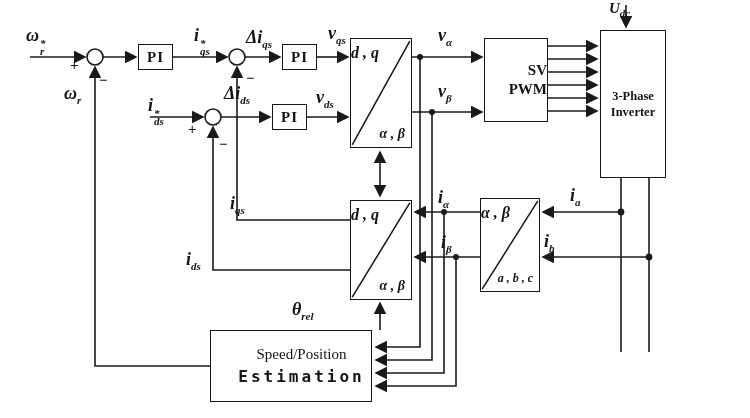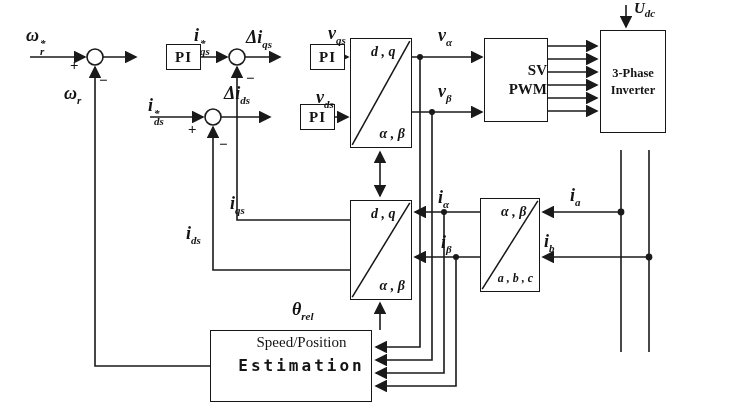--- a/index.html
+++ b/index.html
@@ -225,7 +225,7 @@
   <div class="lbl" style="left:292px;top:300px">
     <span>θ</span><sub class="sb">rel</sub>
   </div>
-  <div class="lbl" style="left:634px;top:1px;font-size:15px">
+  <div class="lbl" style="left:609px;top:1px;font-size:15px">
     <span>U</span><sub class="sb">dc</sub>
   </div>
 

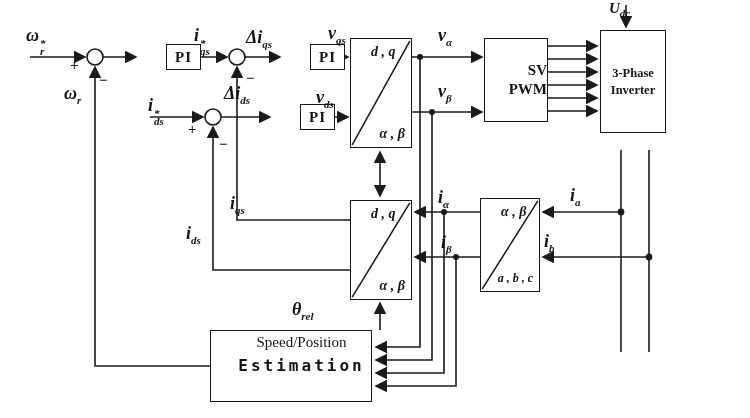--- a/index.html
+++ b/index.html
@@ -14,7 +14,7 @@
     background:#ffffff; border:1.7px solid #161616;
   }
   .pi { display:flex; align-items:center; justify-content:center;
-        font-size:15px; font-weight:600; letter-spacing:1px;margin-left:28px; }
+        font-size:15px; font-weight:600; letter-spacing:1px; }
   .xf svg { position:absolute; left:0; top:0; width:100%; height:100%; }
   .xf .t1 { position:absolute; top:5px; left:20px; font-style:italic; font-weight:bold; font-size:14px; white-space:nowrap; }
   .xf .t2 { position:absolute; bottom:5px; right:6px; font-style:italic; font-weight:bold; font-size:14px; white-space:nowrap; }

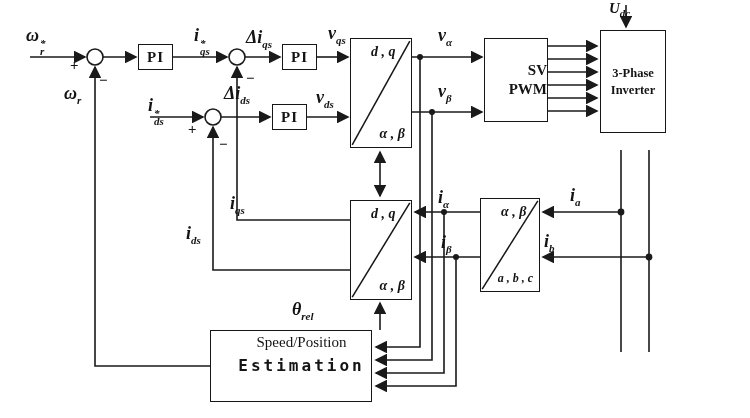--- a/index.html
+++ b/index.html
@@ -16,7 +16,7 @@
   .pi { display:flex; align-items:center; justify-content:center;
         font-size:15px; font-weight:600; letter-spacing:1px; }
   .xf svg { position:absolute; left:0; top:0; width:100%; height:100%; }
-  .xf .t1 { position:absolute; top:5px; left:20px; font-style:italic; font-weight:bold; font-size:14px; white-space:nowrap; }
+  .xf .t1 { position:absolute; top:5px; left:0; font-style:italic; font-weight:bold; font-size:16px; white-space:nowrap; }
   .xf .t2 { position:absolute; bottom:5px; right:6px; font-style:italic; font-weight:bold; font-size:14px; white-space:nowrap; }
   .svpwm { display:flex; flex-direction:column; align-items:flex-end; justify-content:center;
            font-size:15px; font-weight:600; line-height:1.25; }

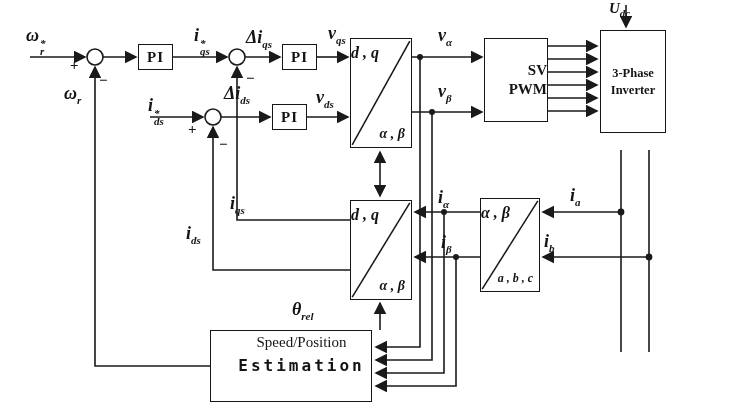--- a/index.html
+++ b/index.html
@@ -154,7 +154,7 @@
     <span>PWM</span>
   </div>
 
-  <div class="blk inv" style="left:600px;top:30px;width:66px;height:103px">
+  <div class="blk inv" style="left:600px;top:30px;width:66px;height:148px">
     <span>3-Phase</span>
     <span>Inverter</span>
   </div>

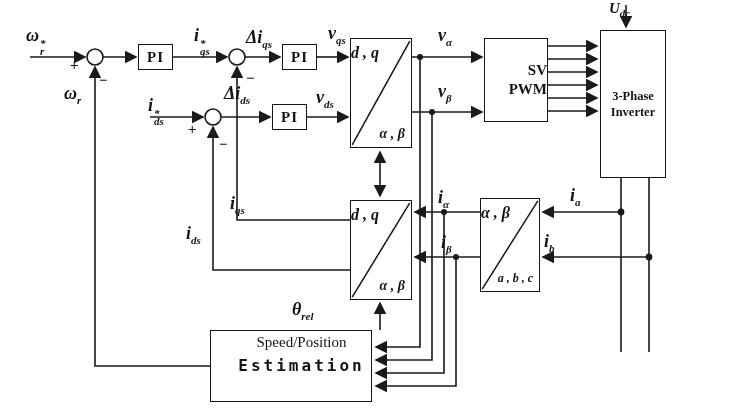--- a/index.html
+++ b/index.html
@@ -213,7 +213,7 @@
   <div class="lbl" style="left:230px;top:194px">
     <span>i</span><sub class="sb">qs</sub>
   </div>
-  <div class="lbl" style="left:186px;top:224px">
+  <div class="lbl" style="left:186px;top:250px">
     <span>i</span><sub class="sb">ds</sub>
   </div>
   <div class="lbl" style="left:570px;top:186px">

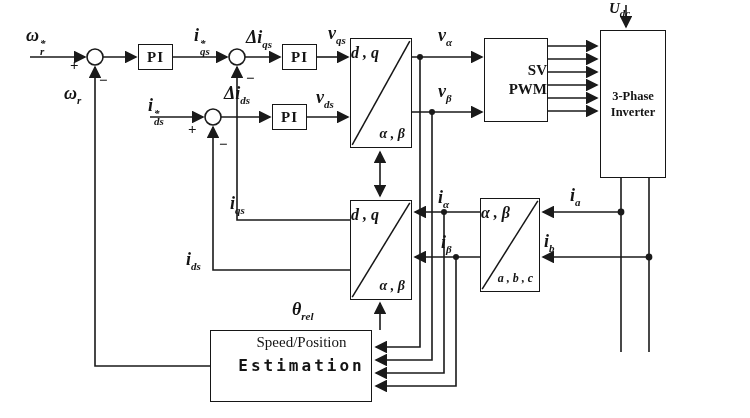--- a/index.html
+++ b/index.html
@@ -22,7 +22,7 @@
            font-size:15px; font-weight:600; line-height:1.25; }
   .inv { display:flex; flex-direction:column; align-items:center; justify-content:center;
          font-size:12.5px; font-weight:bold; line-height:1.3; }
-  .est { display:flex; flex-direction:column; align-items:center; justify-content:flex-start; line-height:1.5;padding-left:21px; }
+  .est { display:flex; flex-direction:column; align-items:center; justify-content:center; line-height:1.5;padding-left:21px; }
   .est .e1 { font-size:15px; }
   .est .e2 { font-family:"DejaVu Sans Mono", monospace; font-size:16px; font-weight:bold; letter-spacing:3px; }
   .pmsm { border-radius:50%; display:flex; align-items:center; justify-content:center;

